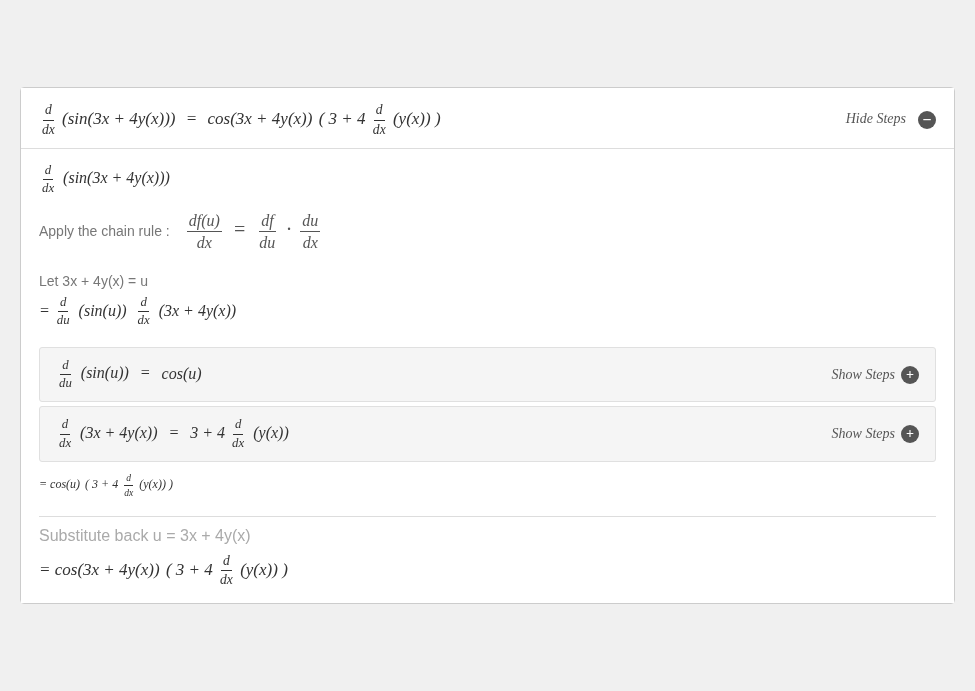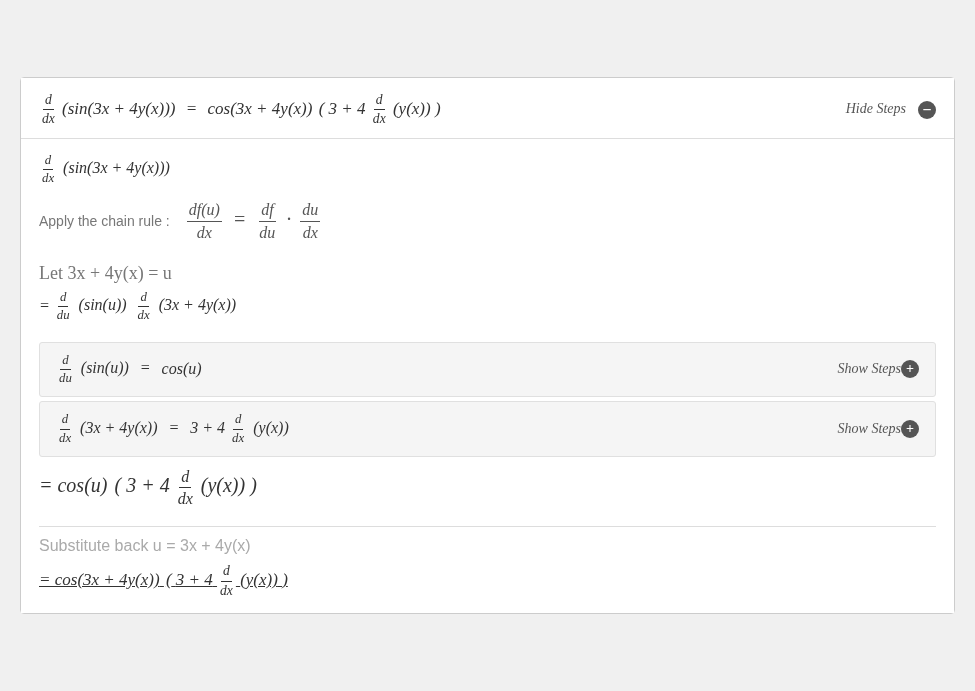--- a/index.html
+++ b/index.html
@@ -78,9 +78,9 @@
       color: #555;
     }
     .let-row {
-      font-size: 18px;
+      font-size: 14px;
       color: #777;
-      font-family: Liberation Serif, serif;
+      font-family: Liberation Sans, sans-serif;
       margin-bottom: 6px;
     }
     .step-line {

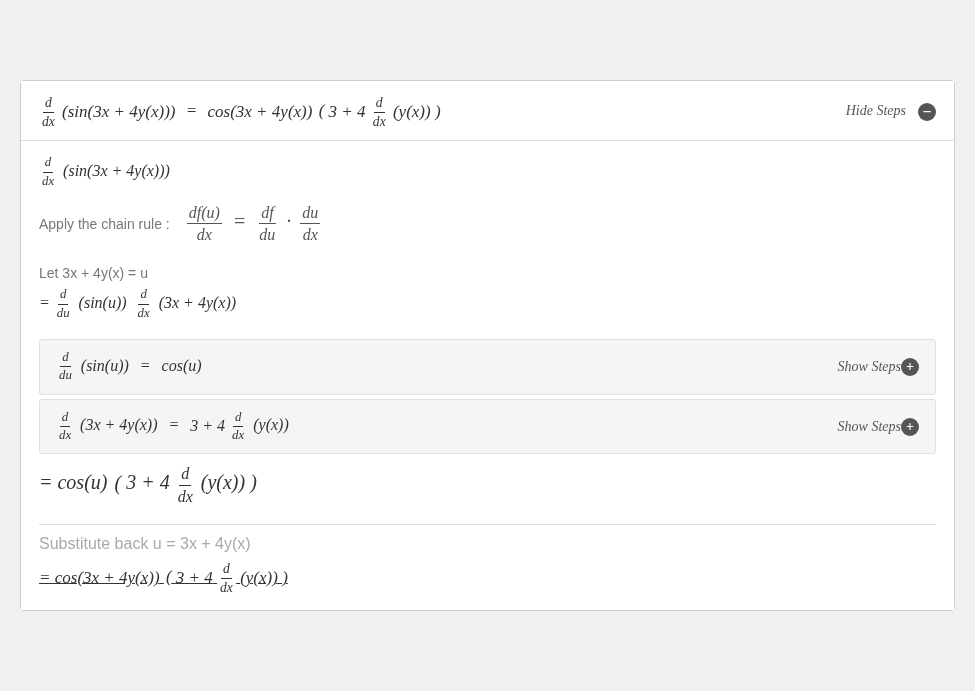--- a/index.html
+++ b/index.html
@@ -105,6 +105,7 @@
     .show-steps-btn {
       display: flex;
       align-items: center;
+      gap: 6px;
       font-style: italic;
       font-size: 14px;
       color: #555;

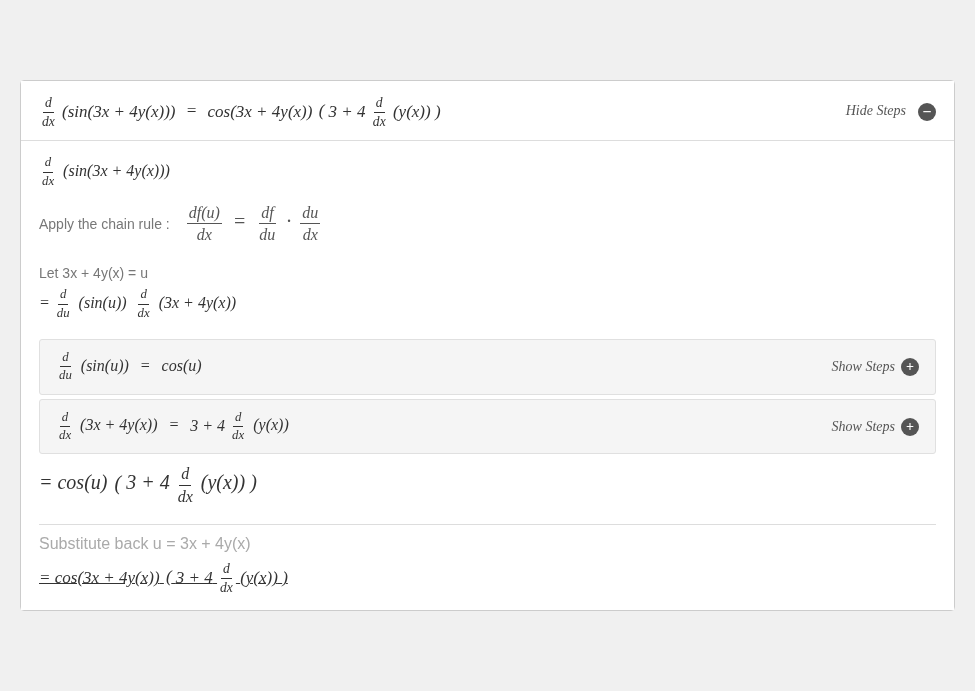--- a/index.html
+++ b/index.html
@@ -127,7 +127,7 @@
       font-weight: bold;
     }
     .result-line {
-      font-size: 20px;
+      font-size: 12px;
       color: #333;
       margin: 12px 0 18px 0;
     }

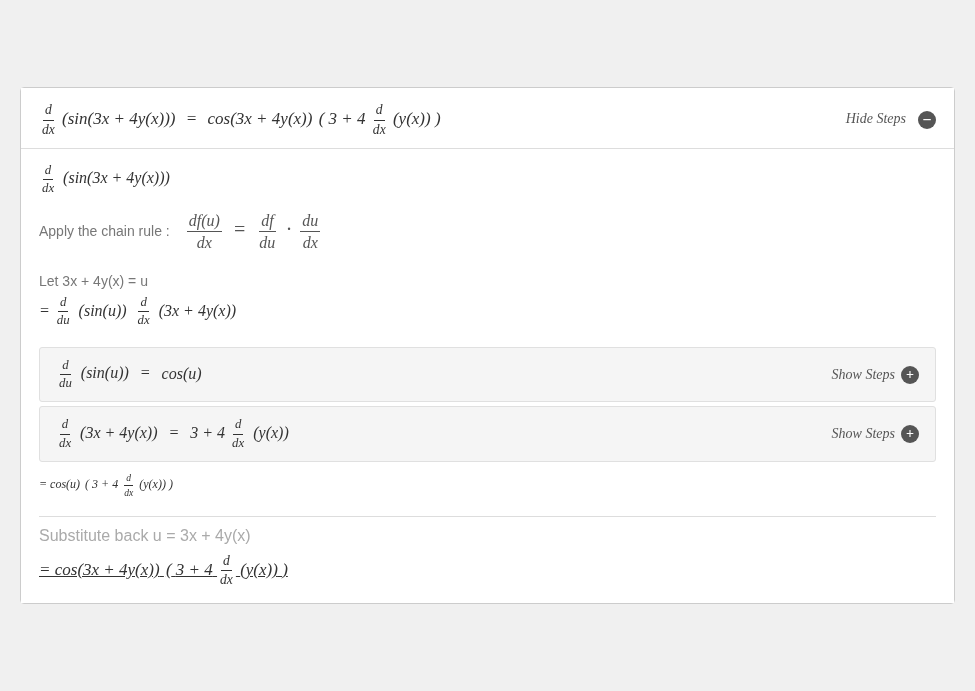--- a/index.html
+++ b/index.html
@@ -146,7 +146,6 @@
       font-size: 17px;
       color: #333;
       margin-top: 6px;
-      text-decoration: underline;
     }
 
     

